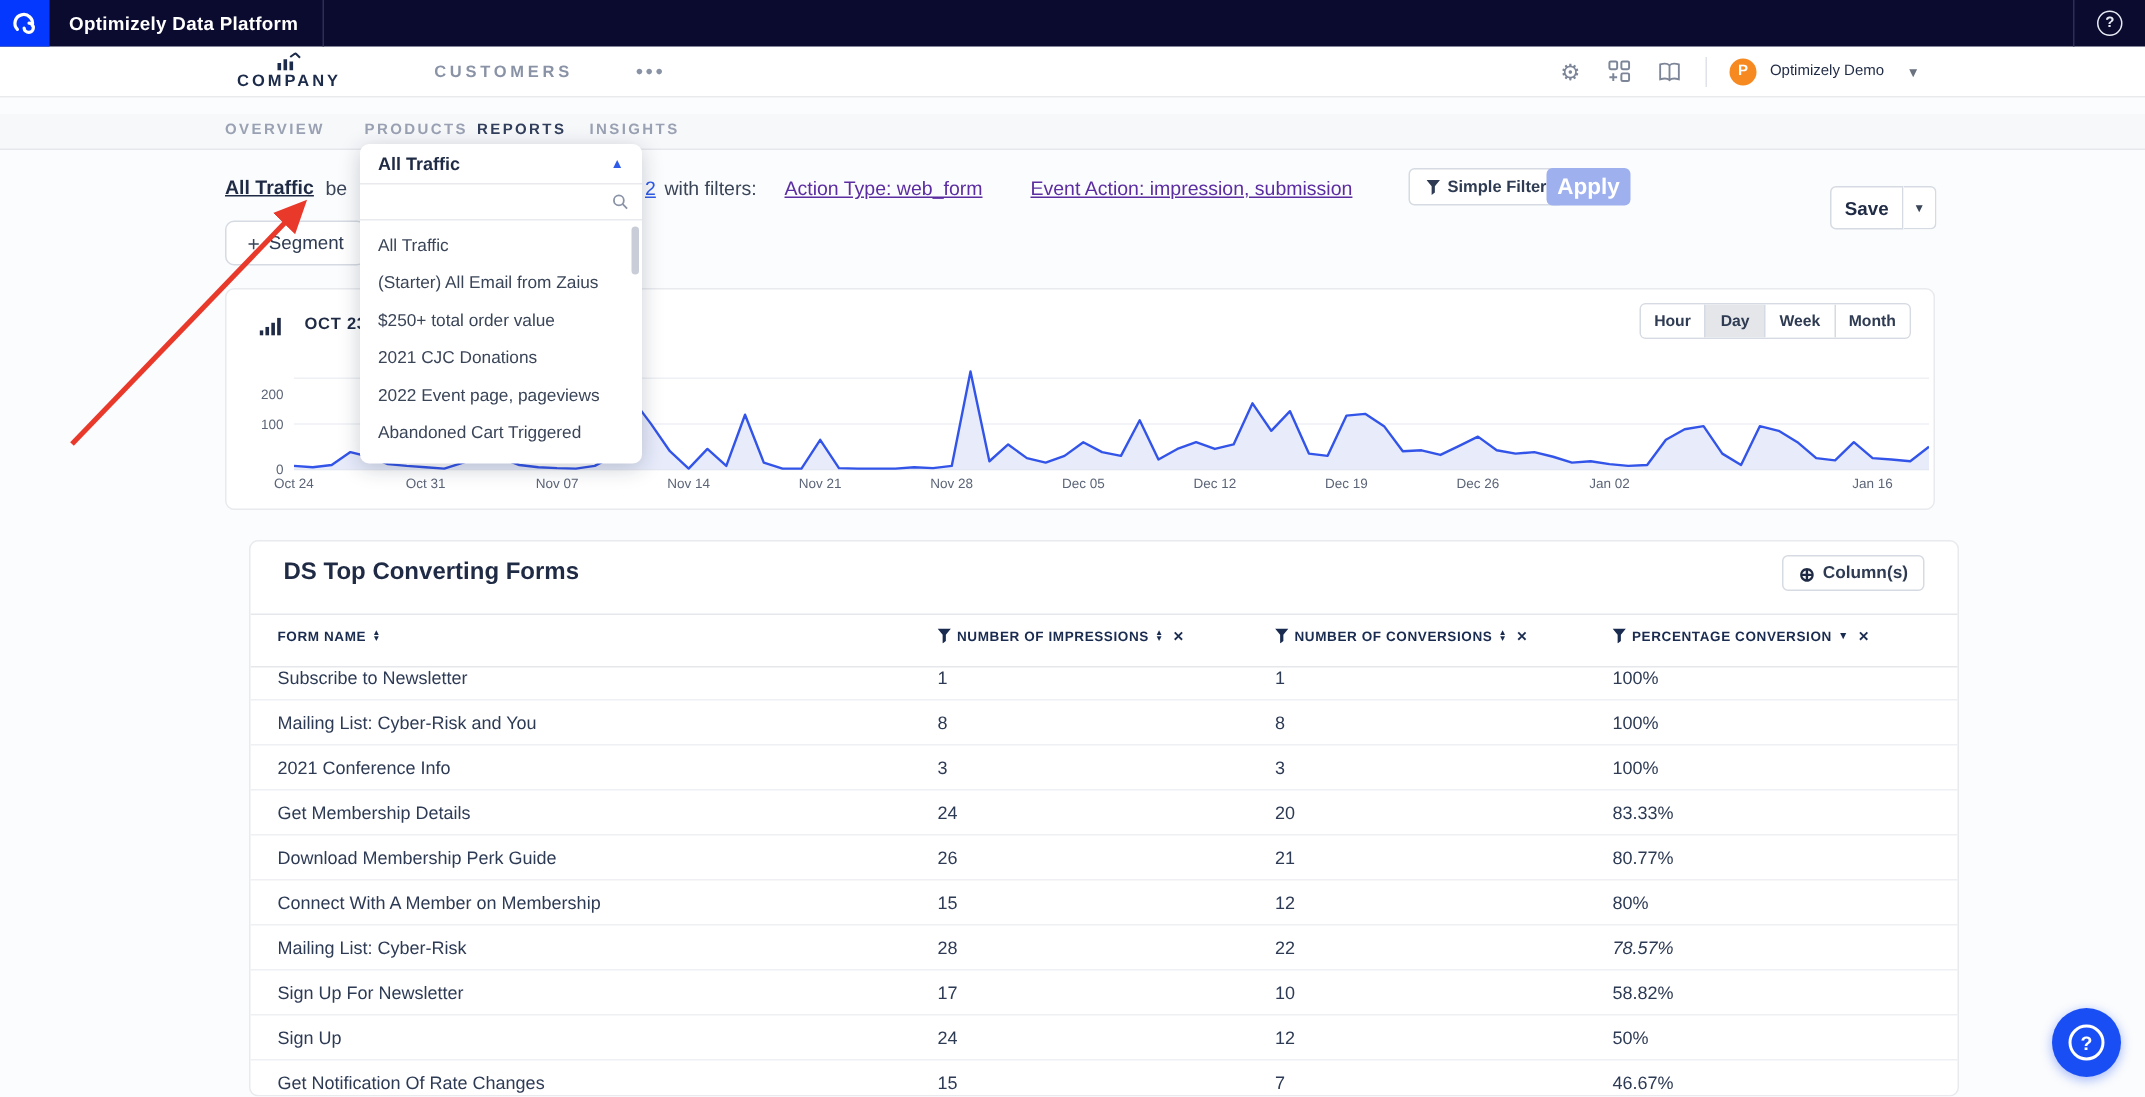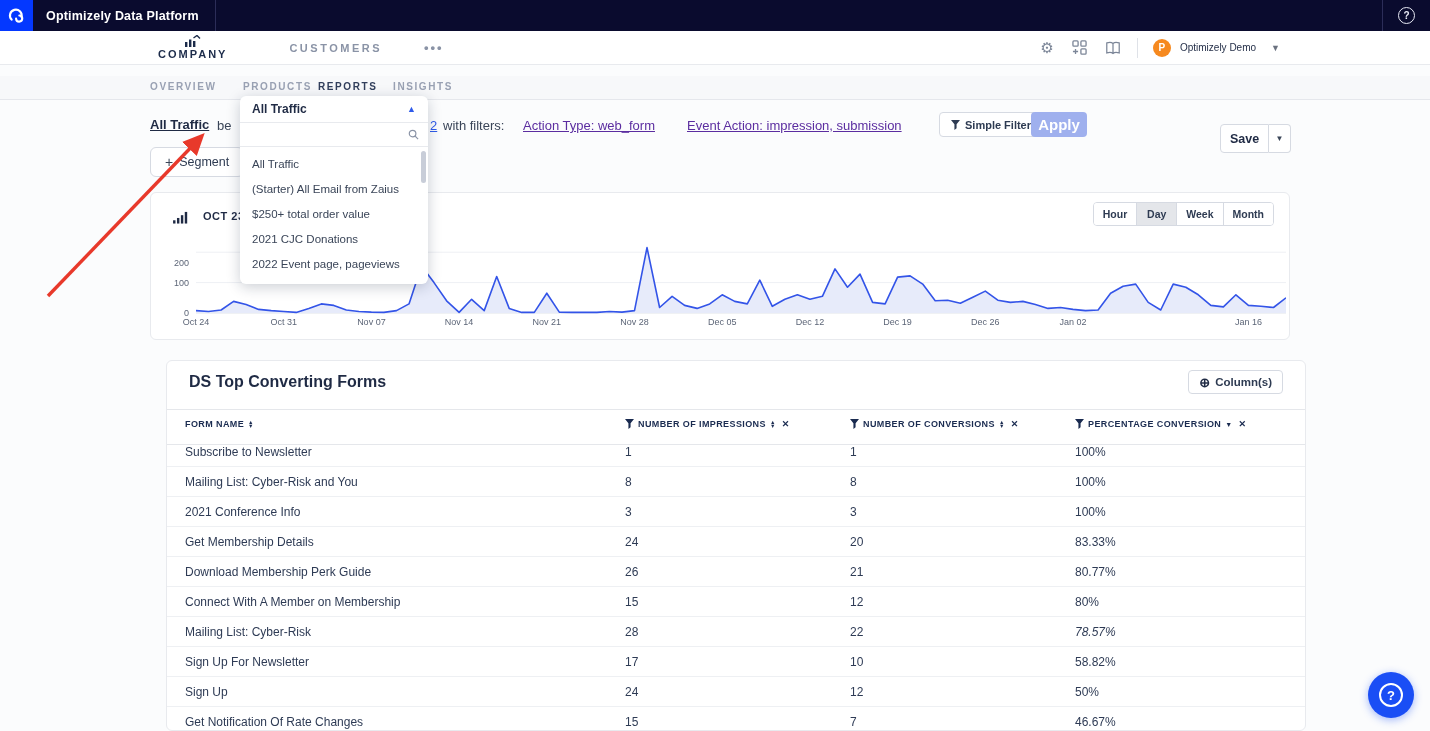--- a/index.html
+++ b/index.html
@@ -190,6 +190,7 @@
       <div class="dd-item">$250+ total order value</div>
       <div class="dd-item">2021 CJC Donations</div>
       <div class="dd-item">2022 Event page, pageviews</div>
+      <div class="dd-item">Abandoned Cart Triggered</div>
     </div>
 </div>
 

